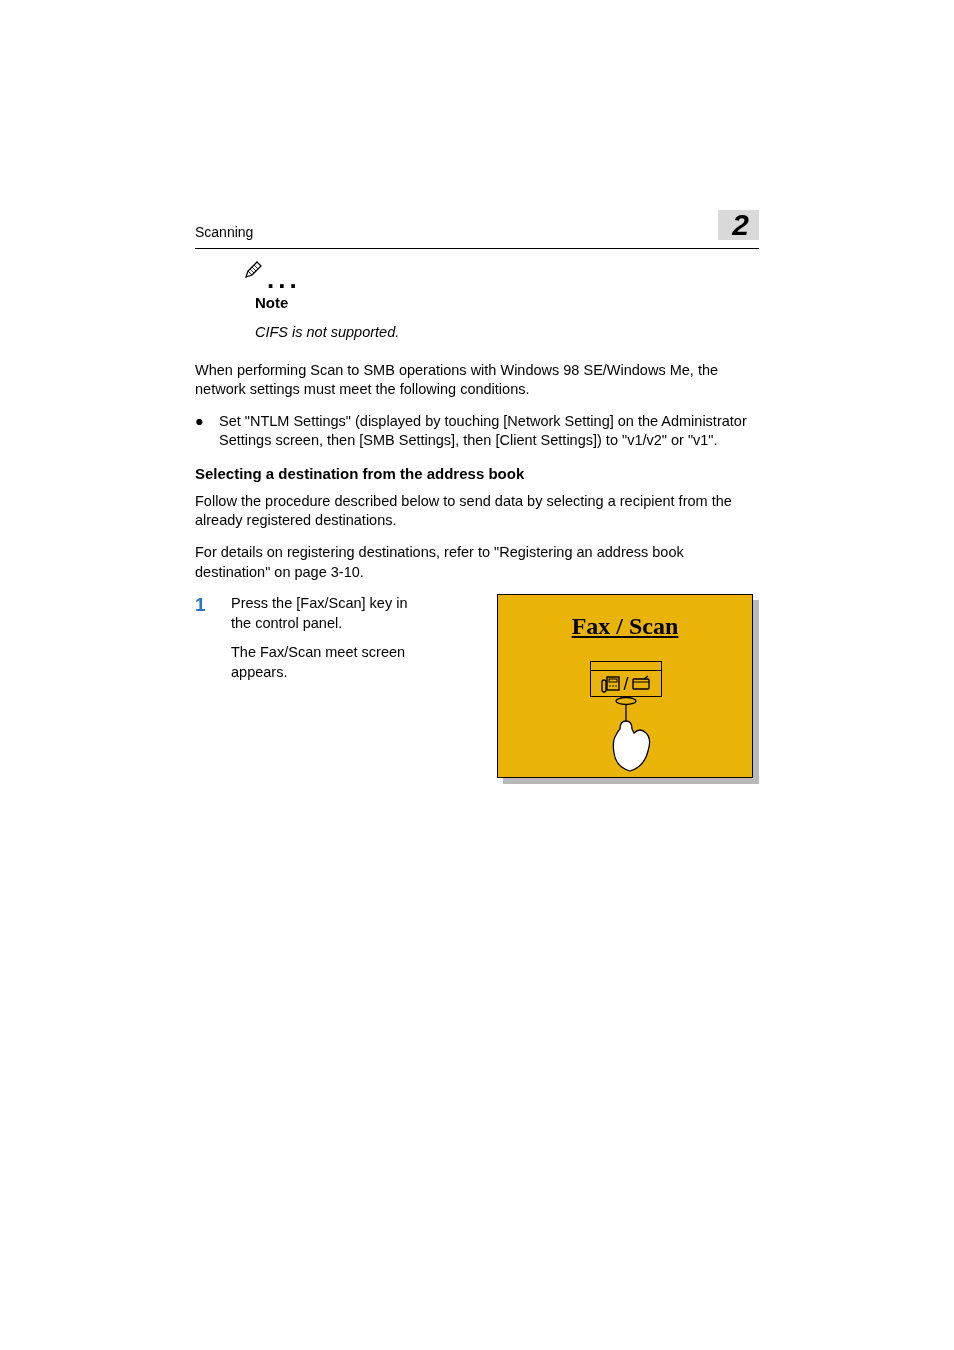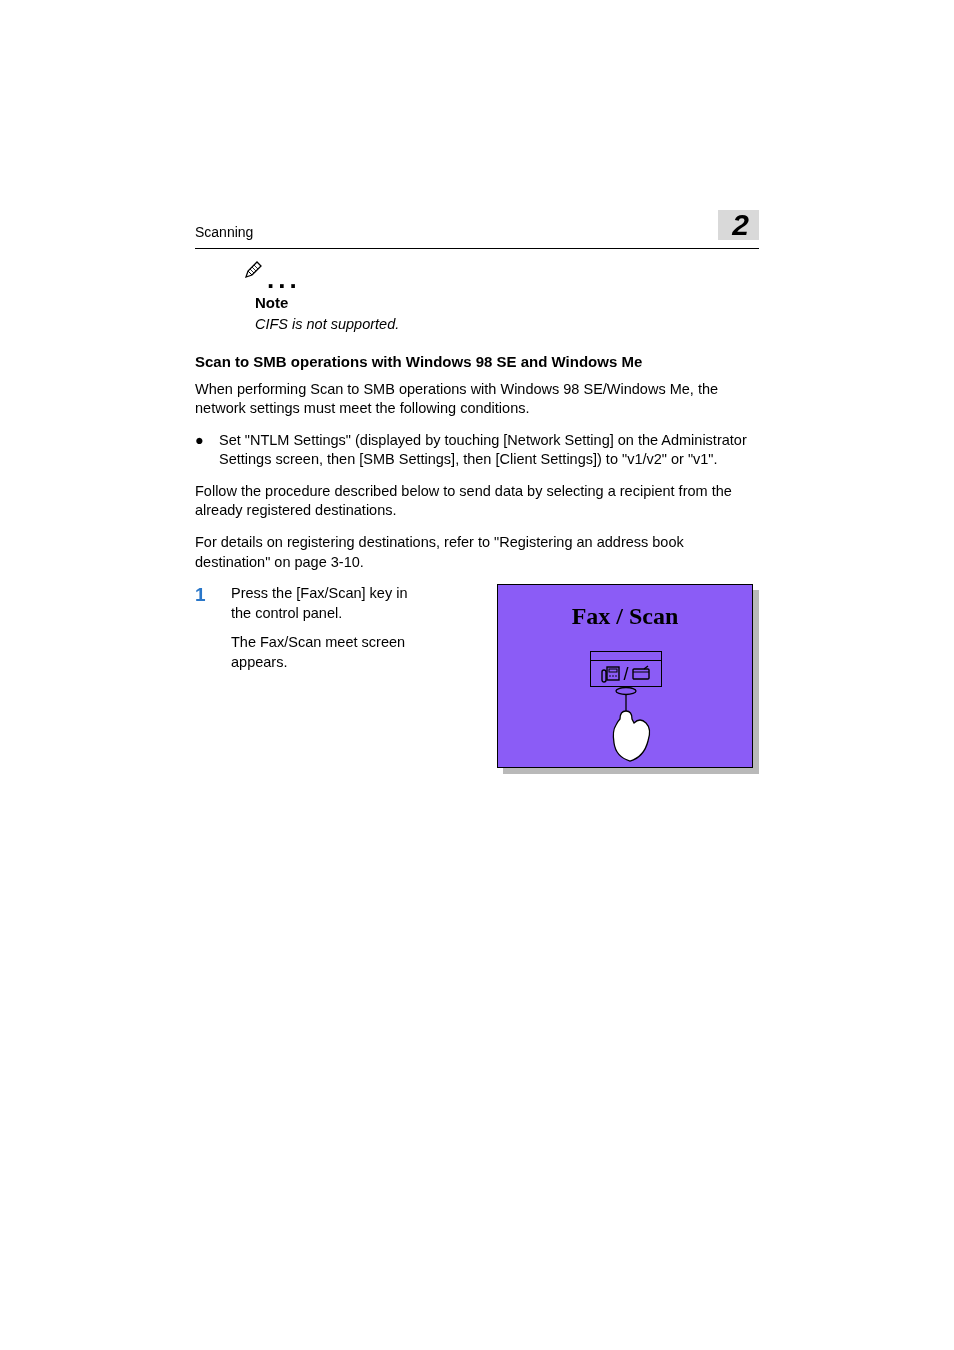--- a/index.html
+++ b/index.html
@@ -13,7 +13,7 @@
     .note-icon-row { position: relative; height: 34px; }
     .note-icon { position: absolute; left: -12px; top: 0; width: 20px; height: 20px; }
     .note-ellipsis { font-size: 26px; font-weight: bold; letter-spacing: 4px; line-height: 1; position: relative; top: 6px; left: 12px; }
-    .note-title { font-weight: bold; font-size: 15px; margin-bottom: 4px; }
+    .note-title { font-weight: bold; font-size: 15px; margin-bottom: 12px; }
     .note-text { font-style: italic; font-size: 14.5px; line-height: 1.35; margin-bottom: 14px; }
     .subheading { font-weight: bold; font-size: 15px; margin: 14px 0 10px 0; }
     .para { font-size: 14.5px; line-height: 1.35; margin-bottom: 12px; }

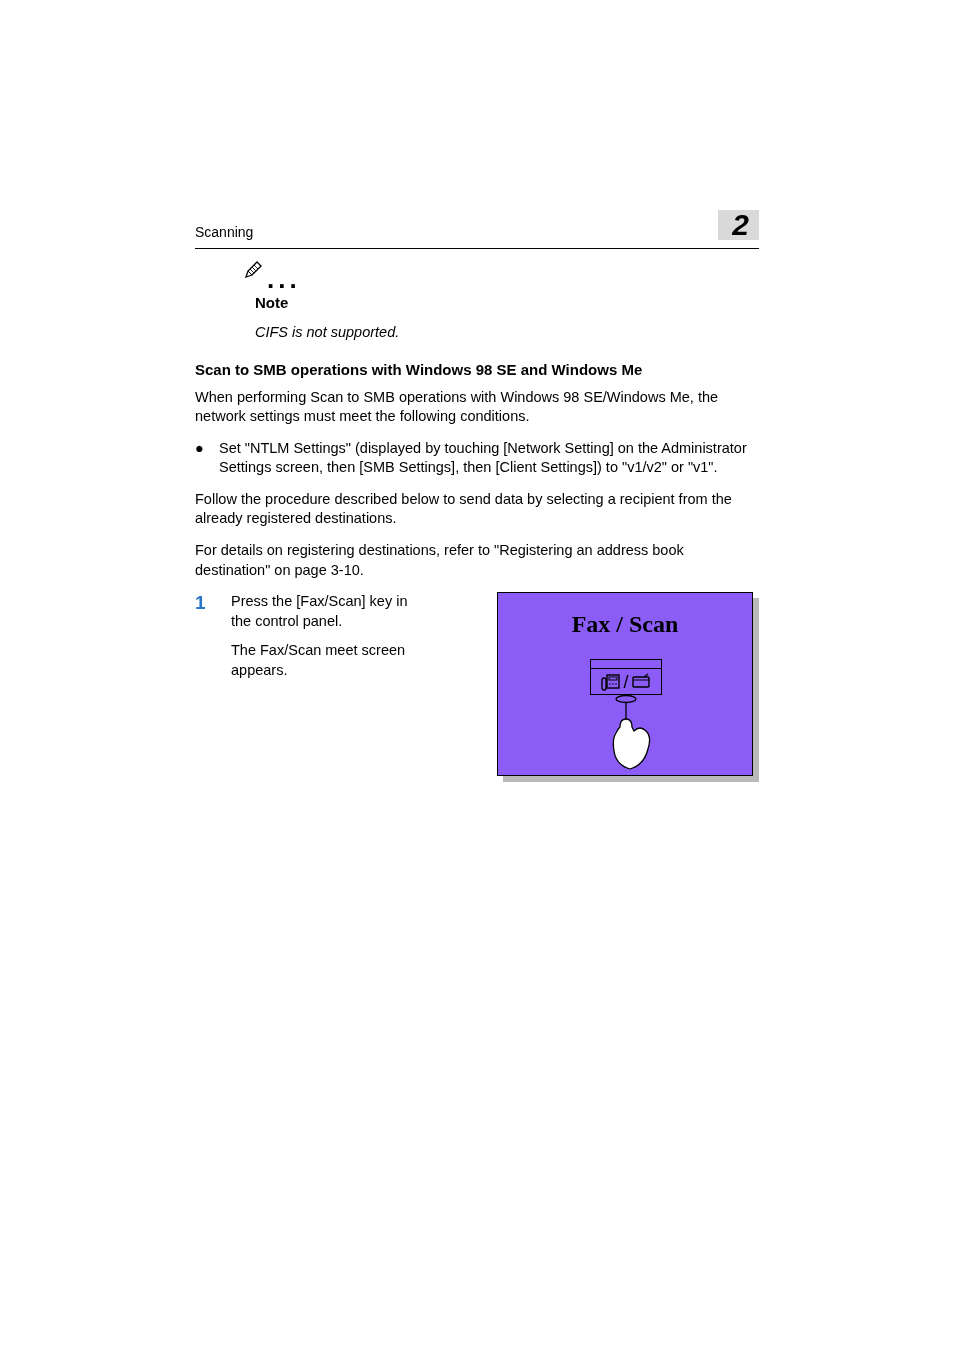--- a/index.html
+++ b/index.html
@@ -63,7 +63,6 @@
       <div class="note-text">CIFS is not supported.</div>
     </div>
 
-    <div class="subheading">Scan to SMB operations with Windows 98 SE and Windows Me</div>
     <div class="para">When performing Scan to SMB operations with Windows 98 SE/Windows Me, the network settings must meet the following conditions.</div>
     <div class="bullet-row">
       <span class="bullet-mark">●</span>

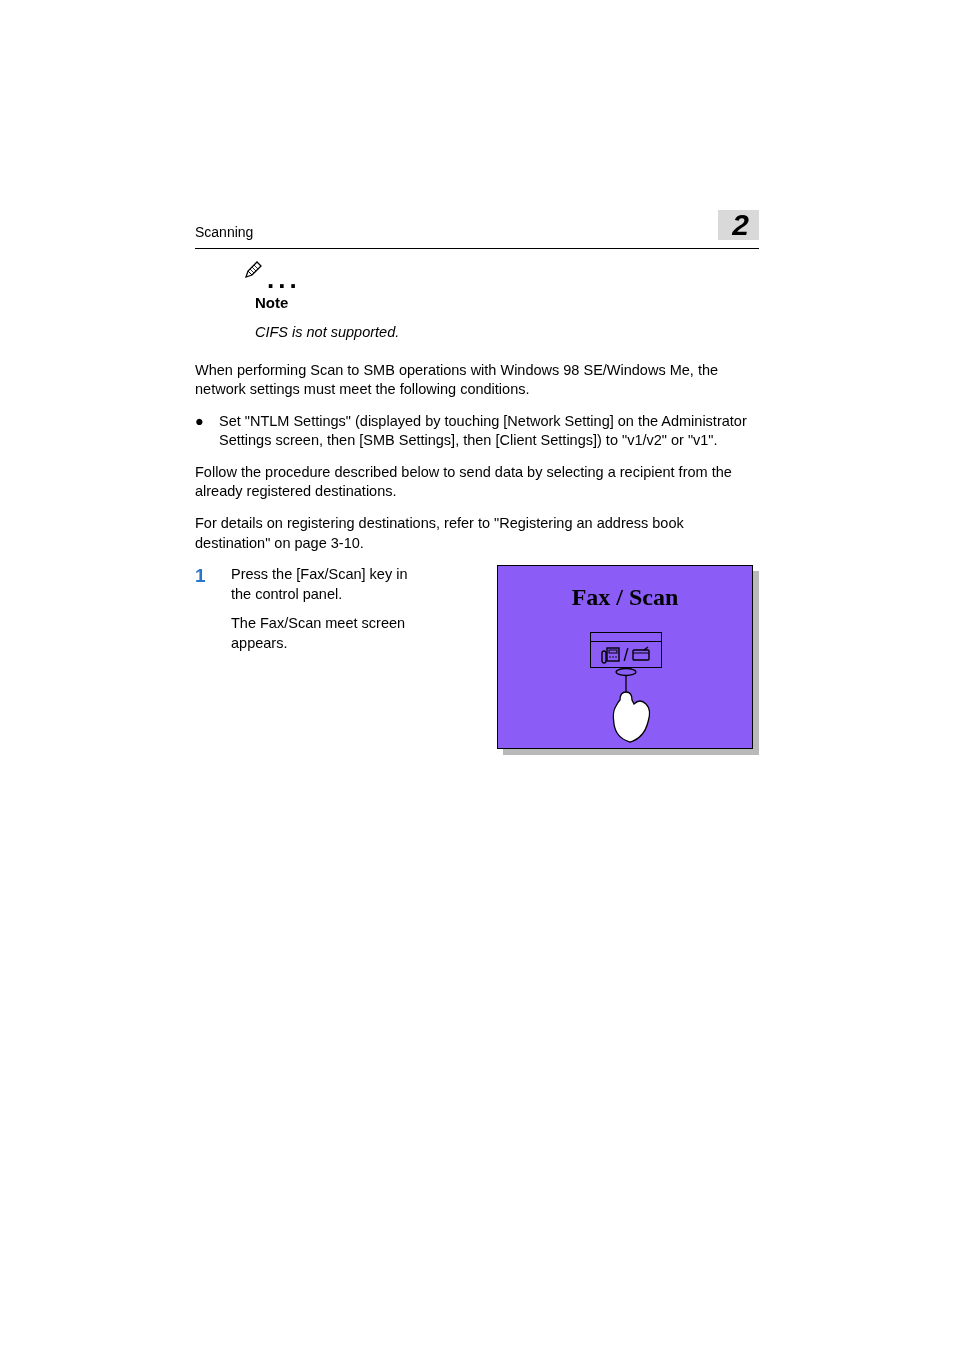--- a/index.html
+++ b/index.html
@@ -69,6 +69,7 @@
       <span>Set "NTLM Settings" (displayed by touching [Network Setting] on the Administrator Settings screen, then [SMB Settings], then [Client Settings]) to "v1/v2" or "v1".</span>
     </div>
 
+    <div class="subheading">Selecting a destination from the address book</div>
     <div class="para">Follow the procedure described below to send data by selecting a recipient from the already registered destinations.</div>
     <div class="para">For details on registering destinations, refer to "Registering an address book destination" on page 3-10.</div>
 

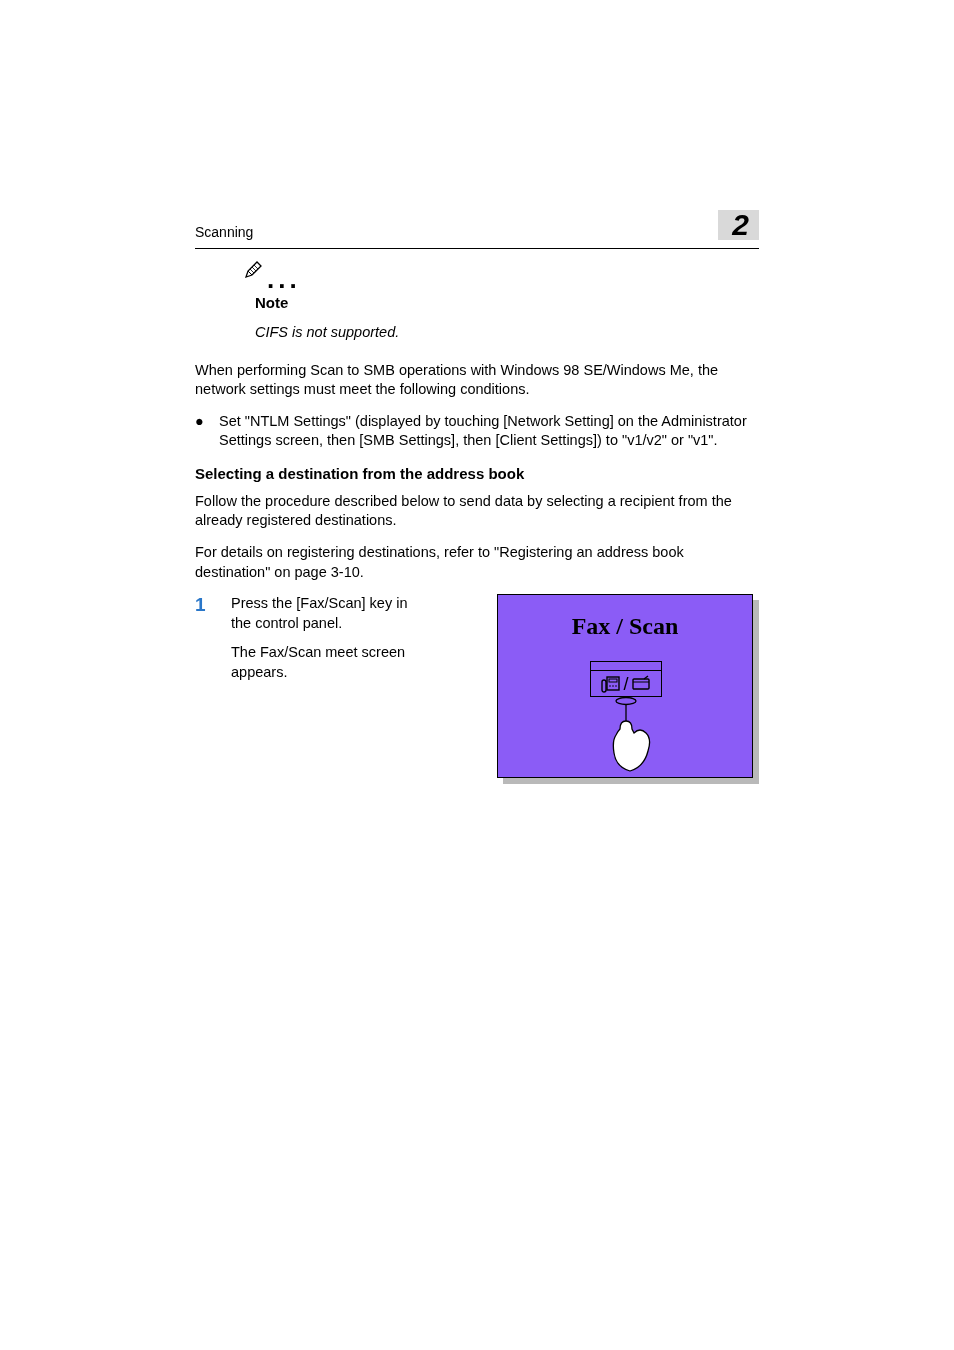--- a/index.html
+++ b/index.html
@@ -27,7 +27,7 @@
     .figure-col { flex: 1; padding-left: 10px; }
     .figure-wrap { position: relative; width: 262px; height: 190px; margin-left: auto; }
     .figure-shadow { position: absolute; left: 6px; top: 6px; width: 256px; height: 184px; background: #b9b9b9; }
-    .figure-box { position: absolute; left: 0; top: 0; width: 256px; height: 184px; background: #8b5cf6; border: 1.5px solid #000; }
+    .figure-box { position: absolute; left: 0; top: 0; width: 256px; height: 184px; background: #eab308; border: 1.5px solid #000; text-decoration: underline; }
     .figure-title { text-align: center; font-family: Georgia, "Times New Roman", serif; font-weight: bold; font-size: 24px; margin-top: 18px; }
     .button-area { position: absolute; left: 92px; top: 66px; }
     .bracket-top { width: 72px; height: 10px; border: 1.5px solid #000; border-bottom: none; border-bottom-left-radius: 0; border-bottom-right-radius: 0; }

